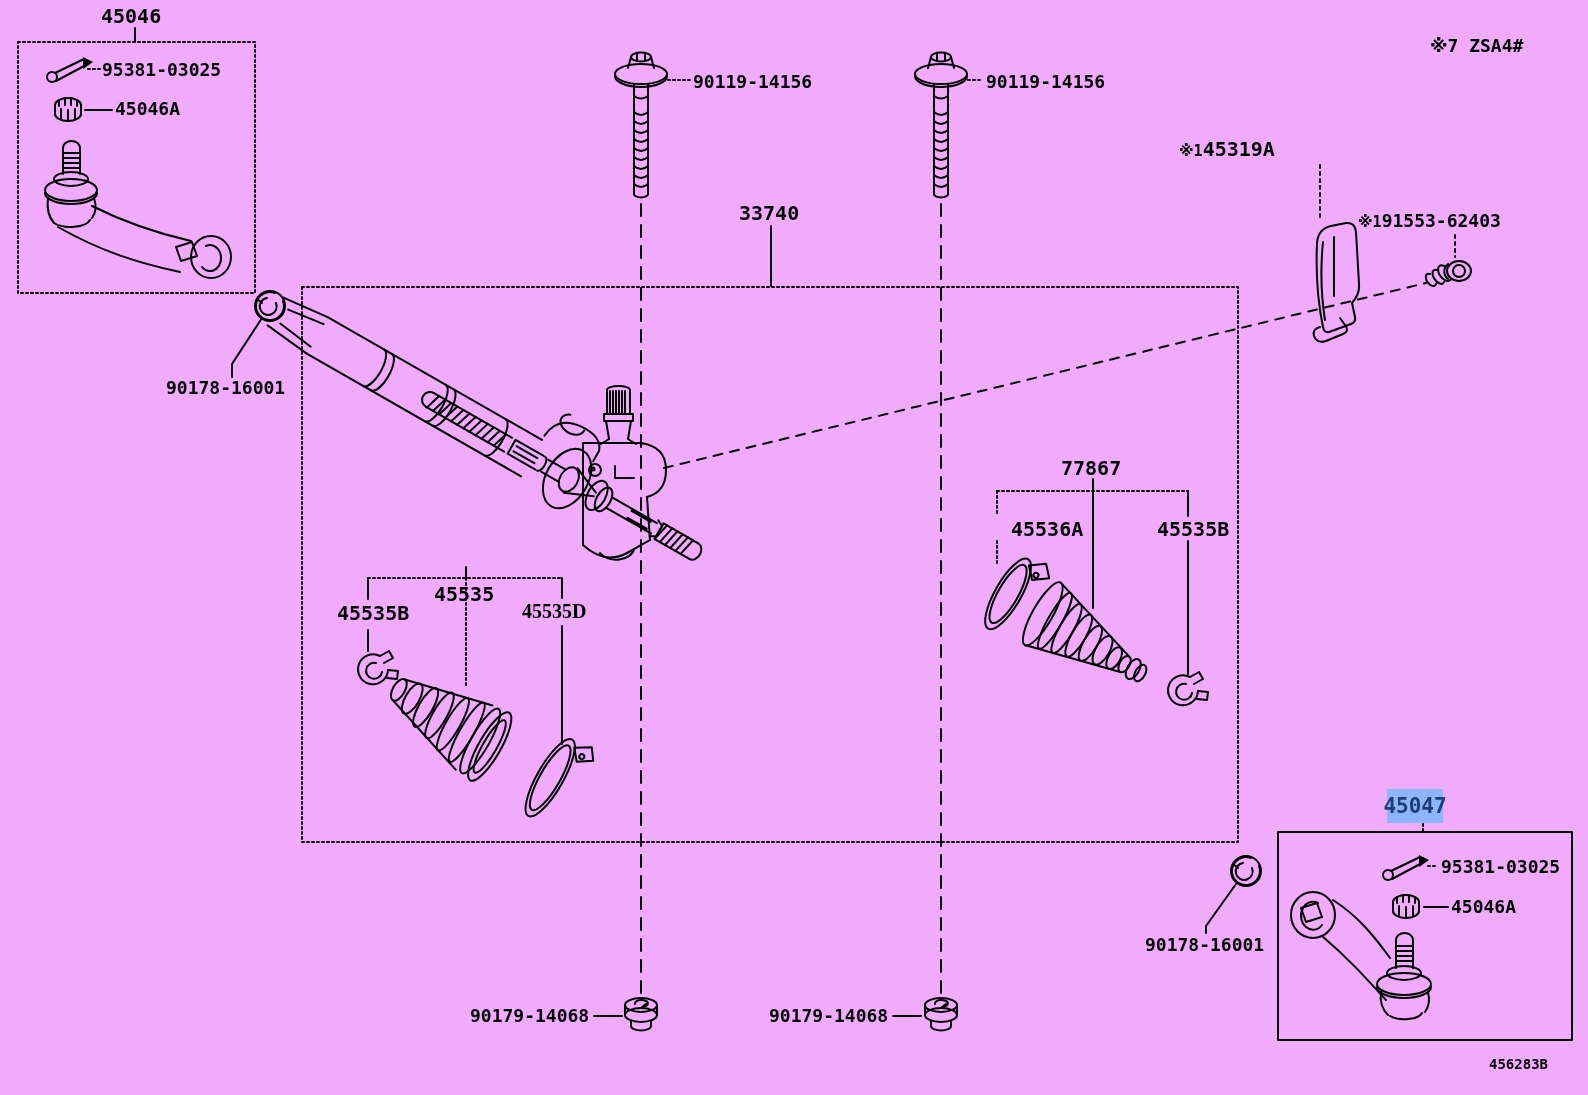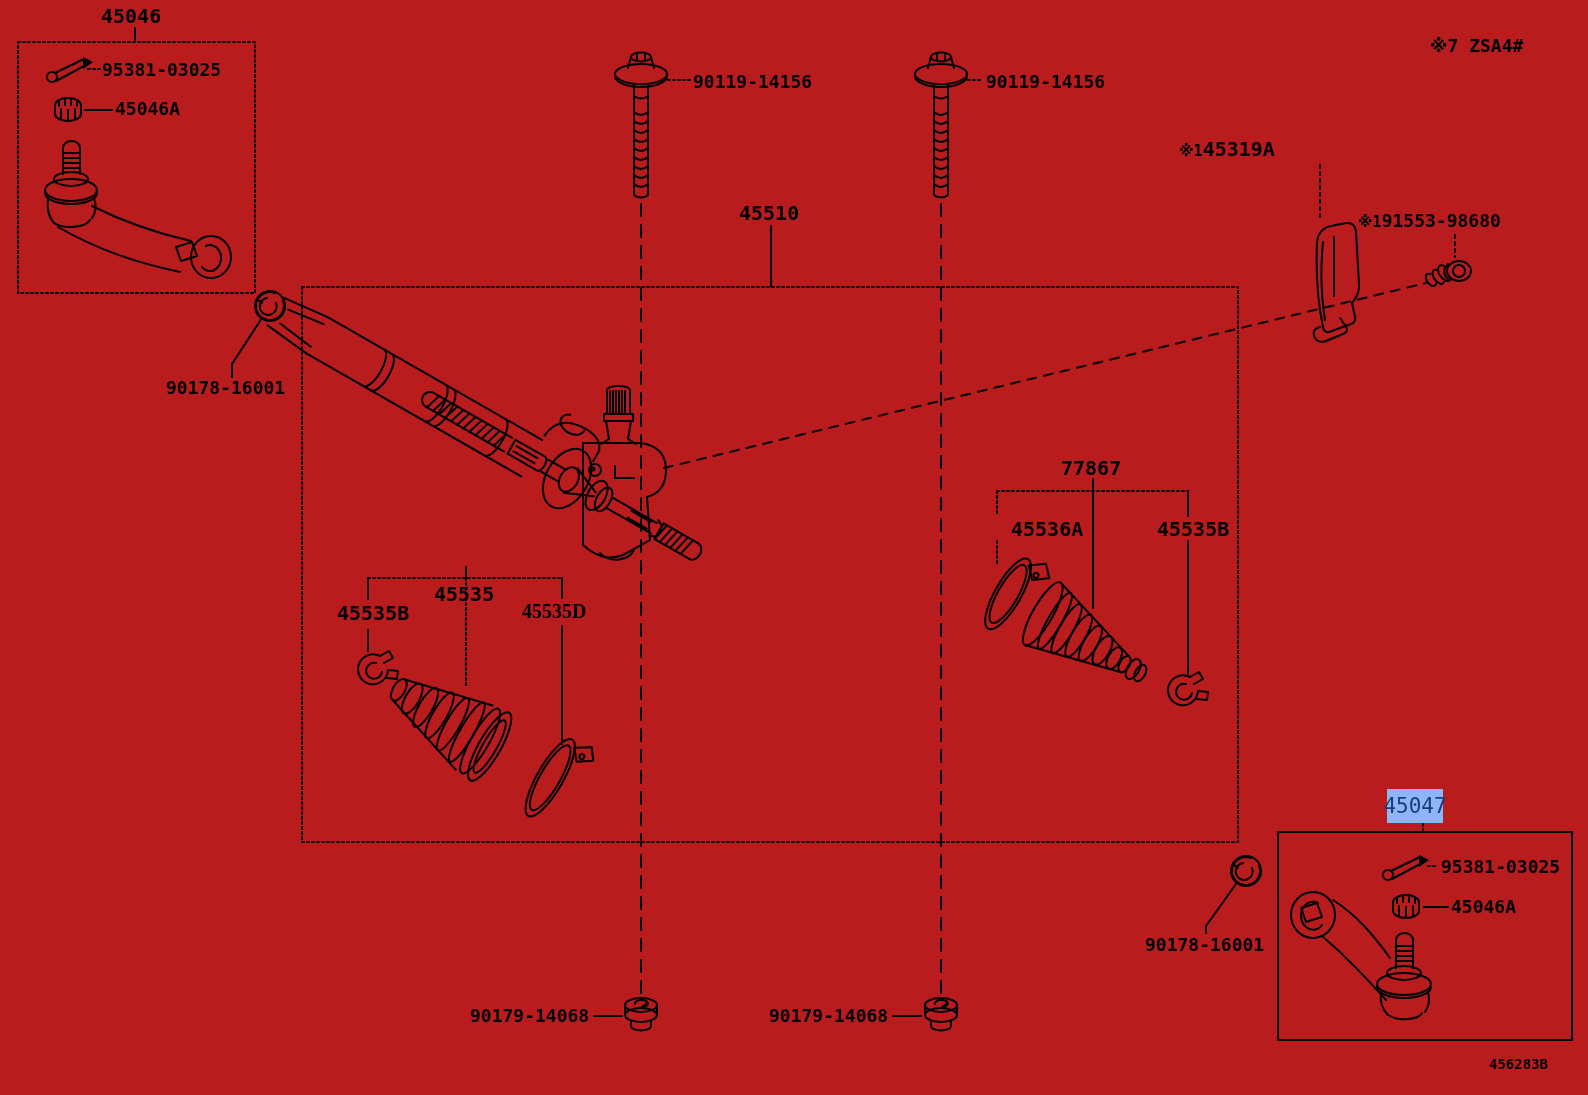--- a/index.html
+++ b/index.html
@@ -3,7 +3,7 @@
 <meta charset="utf-8">
 <style>
   html,body{margin:0;padding:0;background:#fff;}
-  #canvas{position:relative;width:1588px;height:1095px;background:#b91c1c;overflow:hidden;
+  #canvas{position:relative;width:1588px;height:1095px;background:#f0abfc;overflow:hidden;
           font-family:"DejaVu Sans Mono","DejaVu Sans",monospace;}
   svg{position:absolute;left:0;top:0;}
   .lbl{position:absolute;font-weight:bold;color:#000;white-space:nowrap;line-height:1.05;

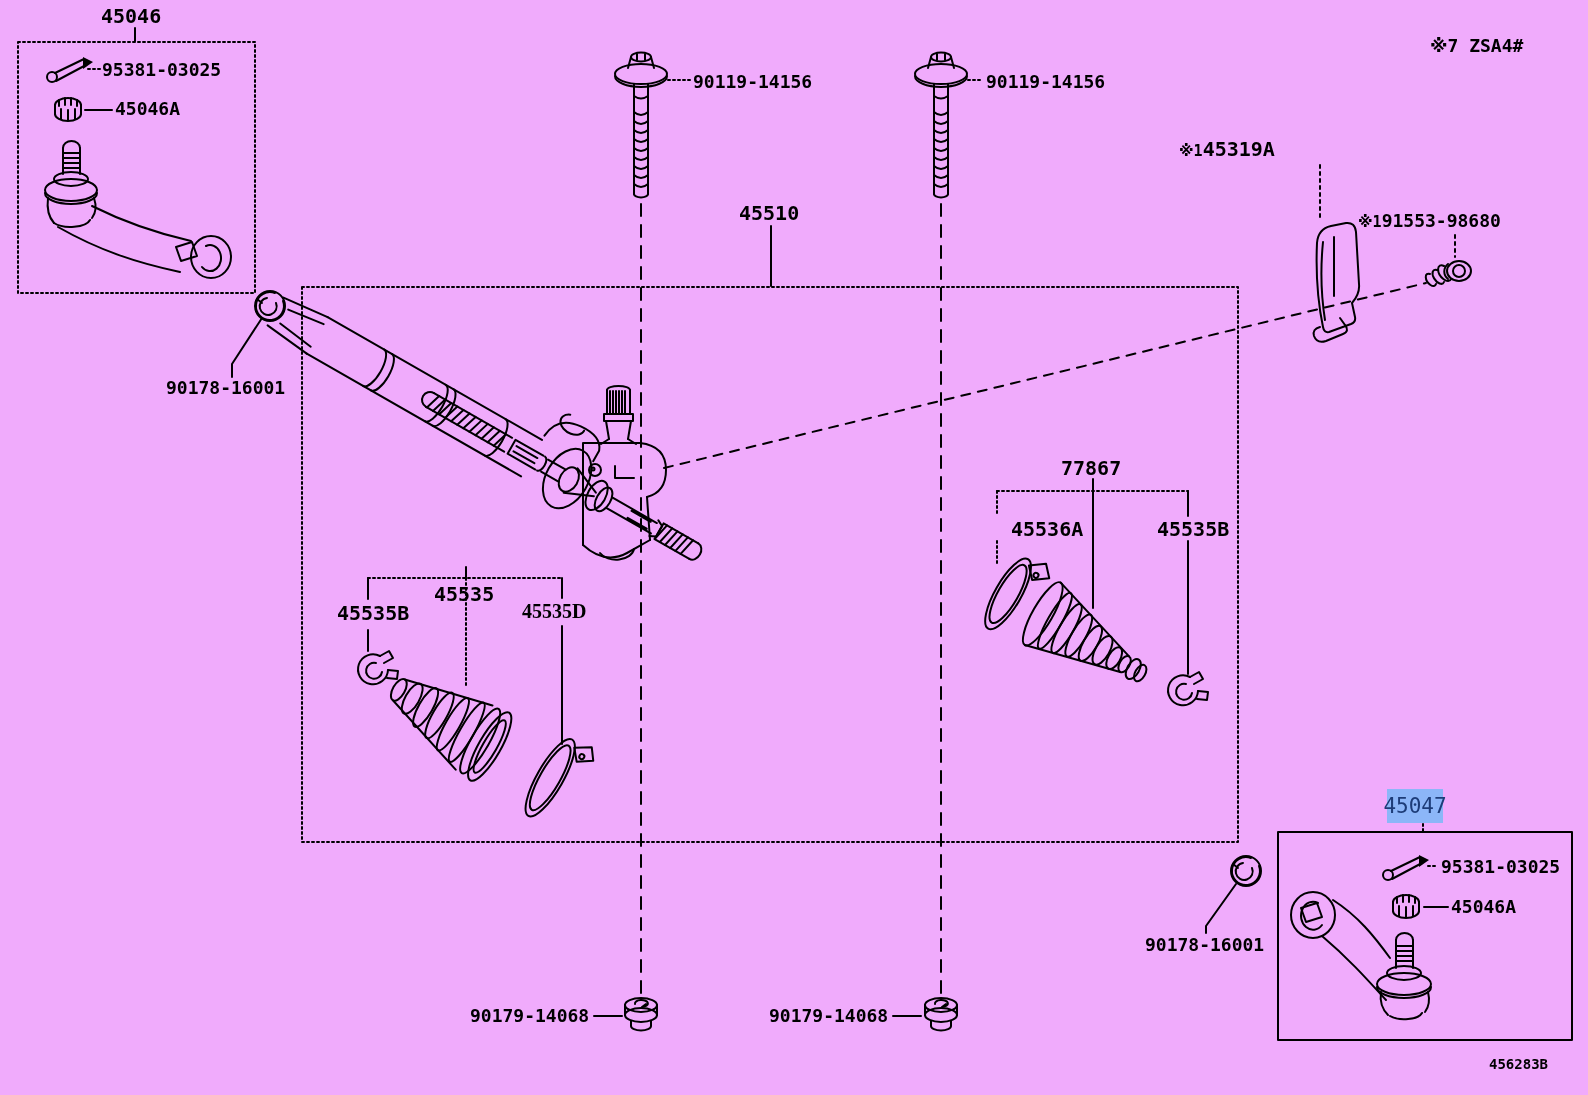--- a/index.html
+++ b/index.html
@@ -282,7 +282,7 @@
 <div class="lbl s18" style="left:166px;top:379px;">90178-16001</div>
 <div class="lbl s18" style="left:693px;top:73px;">90119-14156</div>
 <div class="lbl s18" style="left:986px;top:73px;">90119-14156</div>
-<div class="lbl s20" style="left:739px;top:203px;">45510</div>
+<div class="lbl s20" style="left:739px;top:203px;">33740</div>
 <div class="lbl s18" style="left:1430px;top:37px;">※7 ZSA4#</div>
 
 <div class="lbl s20" style="left:1179px;top:139px;"><span class="pfx">※1</span><span>45319A</span></div>

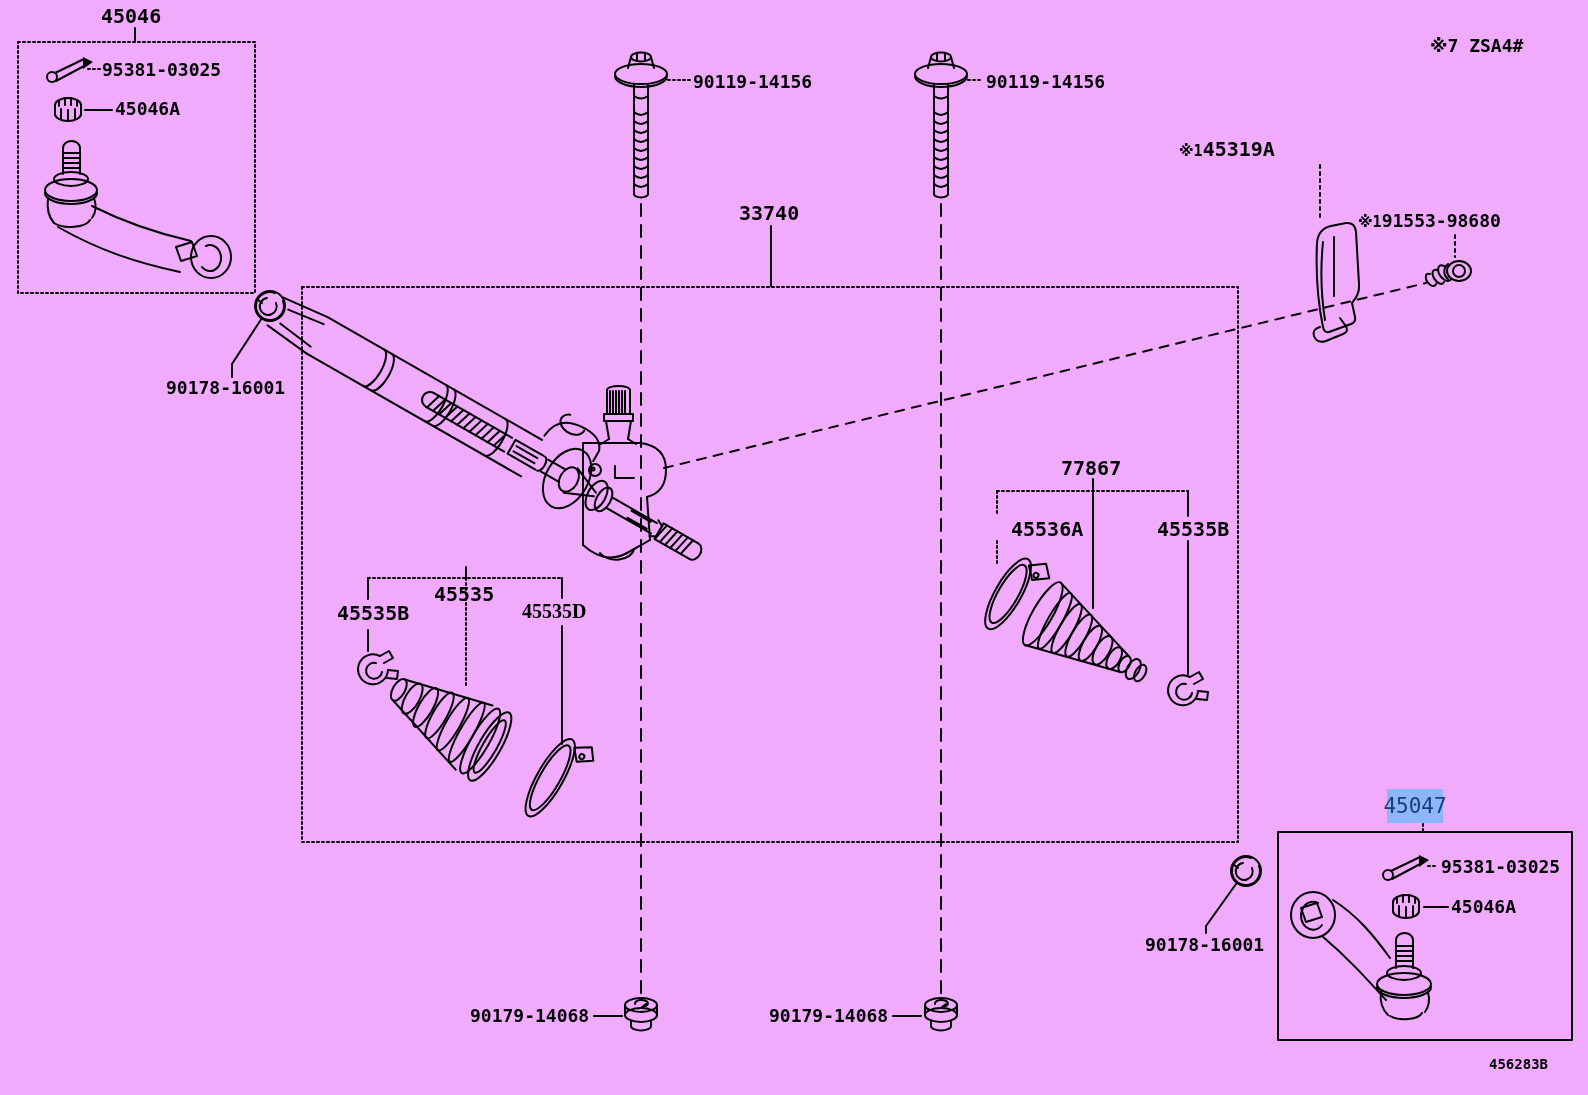--- a/index.html
+++ b/index.html
@@ -286,7 +286,7 @@
 <div class="lbl s18" style="left:1430px;top:37px;">※7 ZSA4#</div>
 
 <div class="lbl s20" style="left:1179px;top:139px;"><span class="pfx">※1</span><span>45319A</span></div>
-<div class="lbl s18" style="left:1358px;top:212px;"><span class="pfx">※1</span><span>91553-98680</span></div>
+<div class="lbl s18" style="left:1358px;top:212px;"><span class="pfx">※1</span><span>91553-62403</span></div>
 
 <div class="lbl s20" style="left:434px;top:546px;margin-top:38px;">45535</div>
 <div class="lbl s20" style="left:337px;top:603px;">45535B</div>

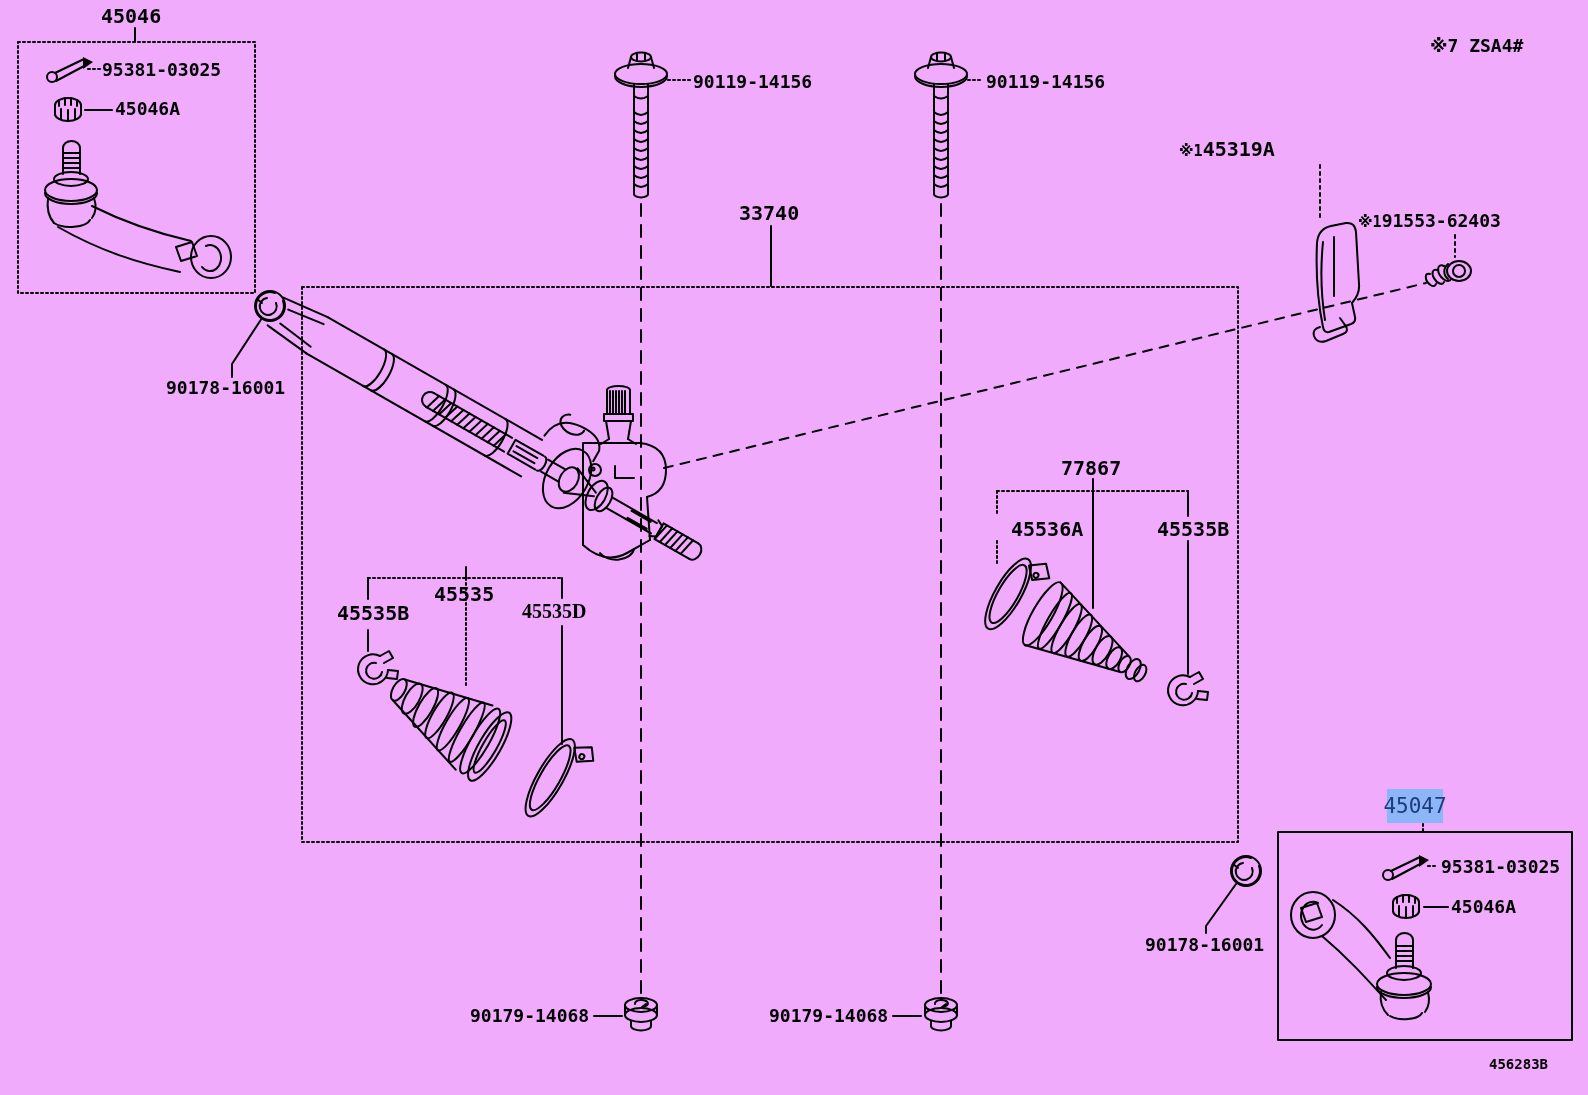--- a/index.html
+++ b/index.html
@@ -12,7 +12,7 @@
   .s20{font-size:20px;}
   .pfx{font-size:15px;font-weight:bold;}
   .hl{position:absolute;left:1387px;top:789px;width:56px;height:34px;background:#8cb6f8;
-      color:#1d3c78;font-size:21px;font-weight:normal;display:flex;align-items:center;
+      color:#1d3c78;font-size:21px;font-weight:bold;display:flex;align-items:center;
       justify-content:center;cursor:pointer;}
   .code{position:absolute;font-weight:bold;color:#000;font-size:14px;
         font-family:"DejaVu Sans Mono","DejaVu Sans",monospace;}

